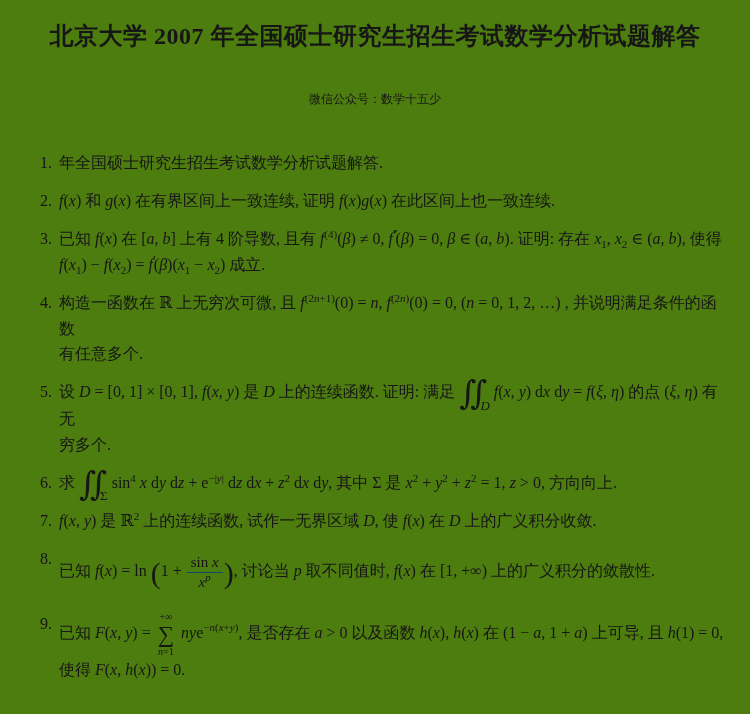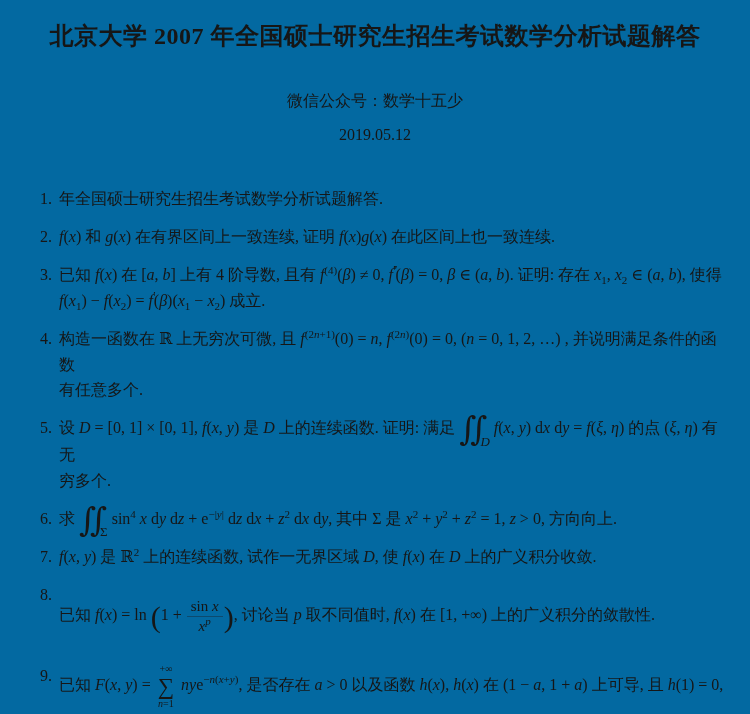--- a/index.html
+++ b/index.html
@@ -5,7 +5,7 @@
   html,body{margin:0;padding:0;background:#ffffff;}
   .page{
     width:750px;height:714px;box-sizing:border-box;overflow:hidden;
-    background:#0369a1;color:#161616;
+    background:#4d7c0f;color:#161616;
     font-family:"Liberation Serif","DejaVu Serif",serif;
     font-size:16px;
   }

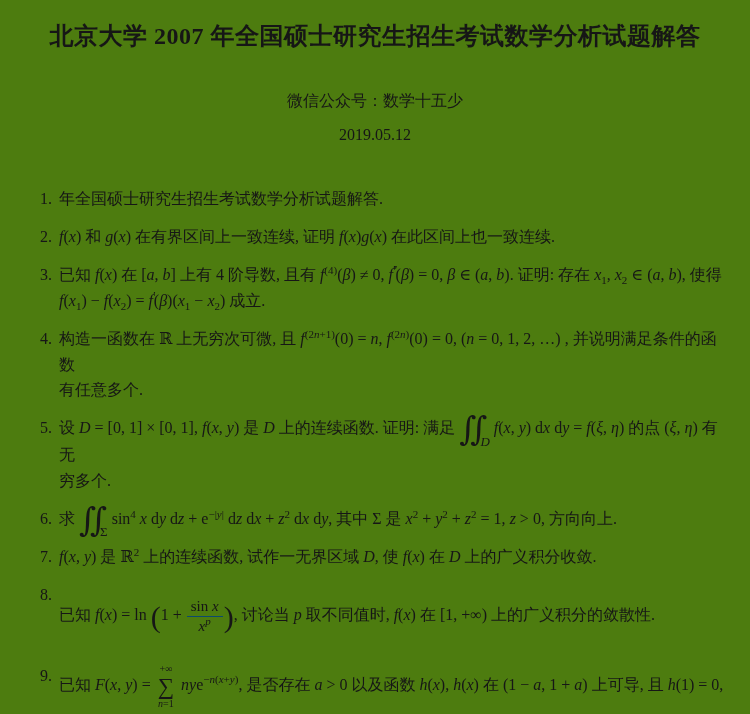--- a/index.html
+++ b/index.html
@@ -13,7 +13,7 @@
     text-align:center;font-weight:bold;font-size:24px;line-height:1.25;
     padding-top:21px;letter-spacing:0.5px;
   }
-  .subtitle{text-align:center;font-size:16px;margin-top:40px;}
+  .subtitle{text-align:center;font-size:12px;margin-top:40px;}
   .date{text-align:center;font-size:16px;margin-top:14px;}
   .problems{margin-top:42px;padding:0 26px 0 20px;}
   .item{display:flex;margin-bottom:12px;line-height:1.62;}

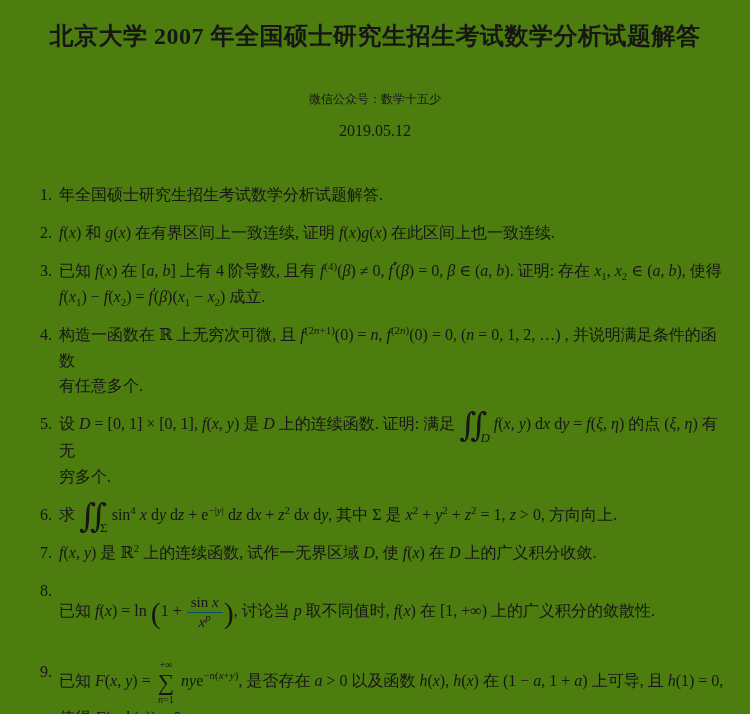--- a/index.html
+++ b/index.html
@@ -46,7 +46,6 @@
 <div class="page">
   <div class="title">北京大学 2007 年全国硕士研究生招生考试数学分析试题解答</div>
   <div class="subtitle">微信公众号：数学十五少</div>
-  <div class="date">2019.05.12</div>
 
   <div class="problems">
     <div class="item">

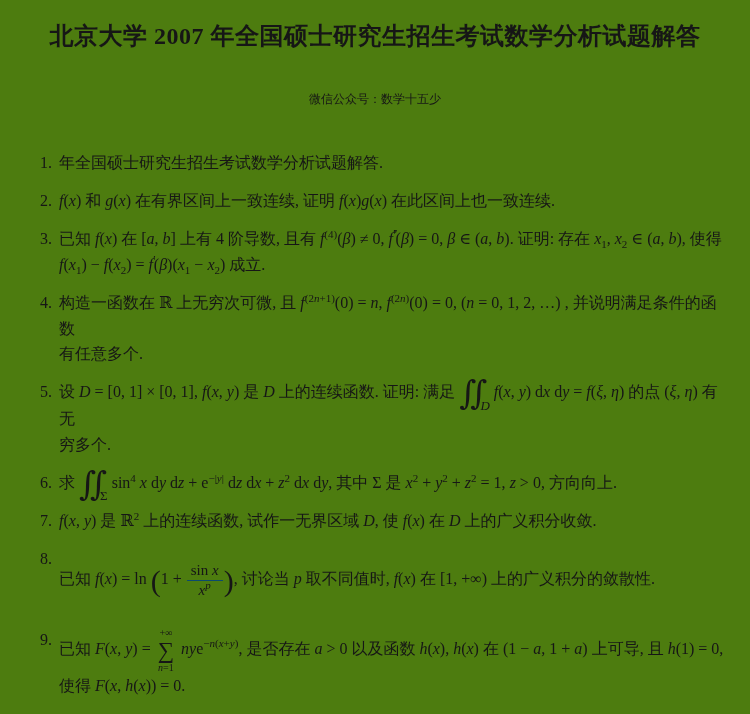--- a/index.html
+++ b/index.html
@@ -34,7 +34,7 @@
   .sum .ss{font-size:23px;line-height:1;}
   
   .frac{display:inline-block;vertical-align:middle;text-align:center;
-        line-height:1.15;font-size:15px;margin:16px 1px;}
+        line-height:1.15;font-size:15px;margin:8px 1px;}
   .frac .fn{display:block;padding:0 4px 1px;}
   .frac .fd{display:block;border-top:1px solid #0c4a6e;padding:1px 4px 0;}
   

